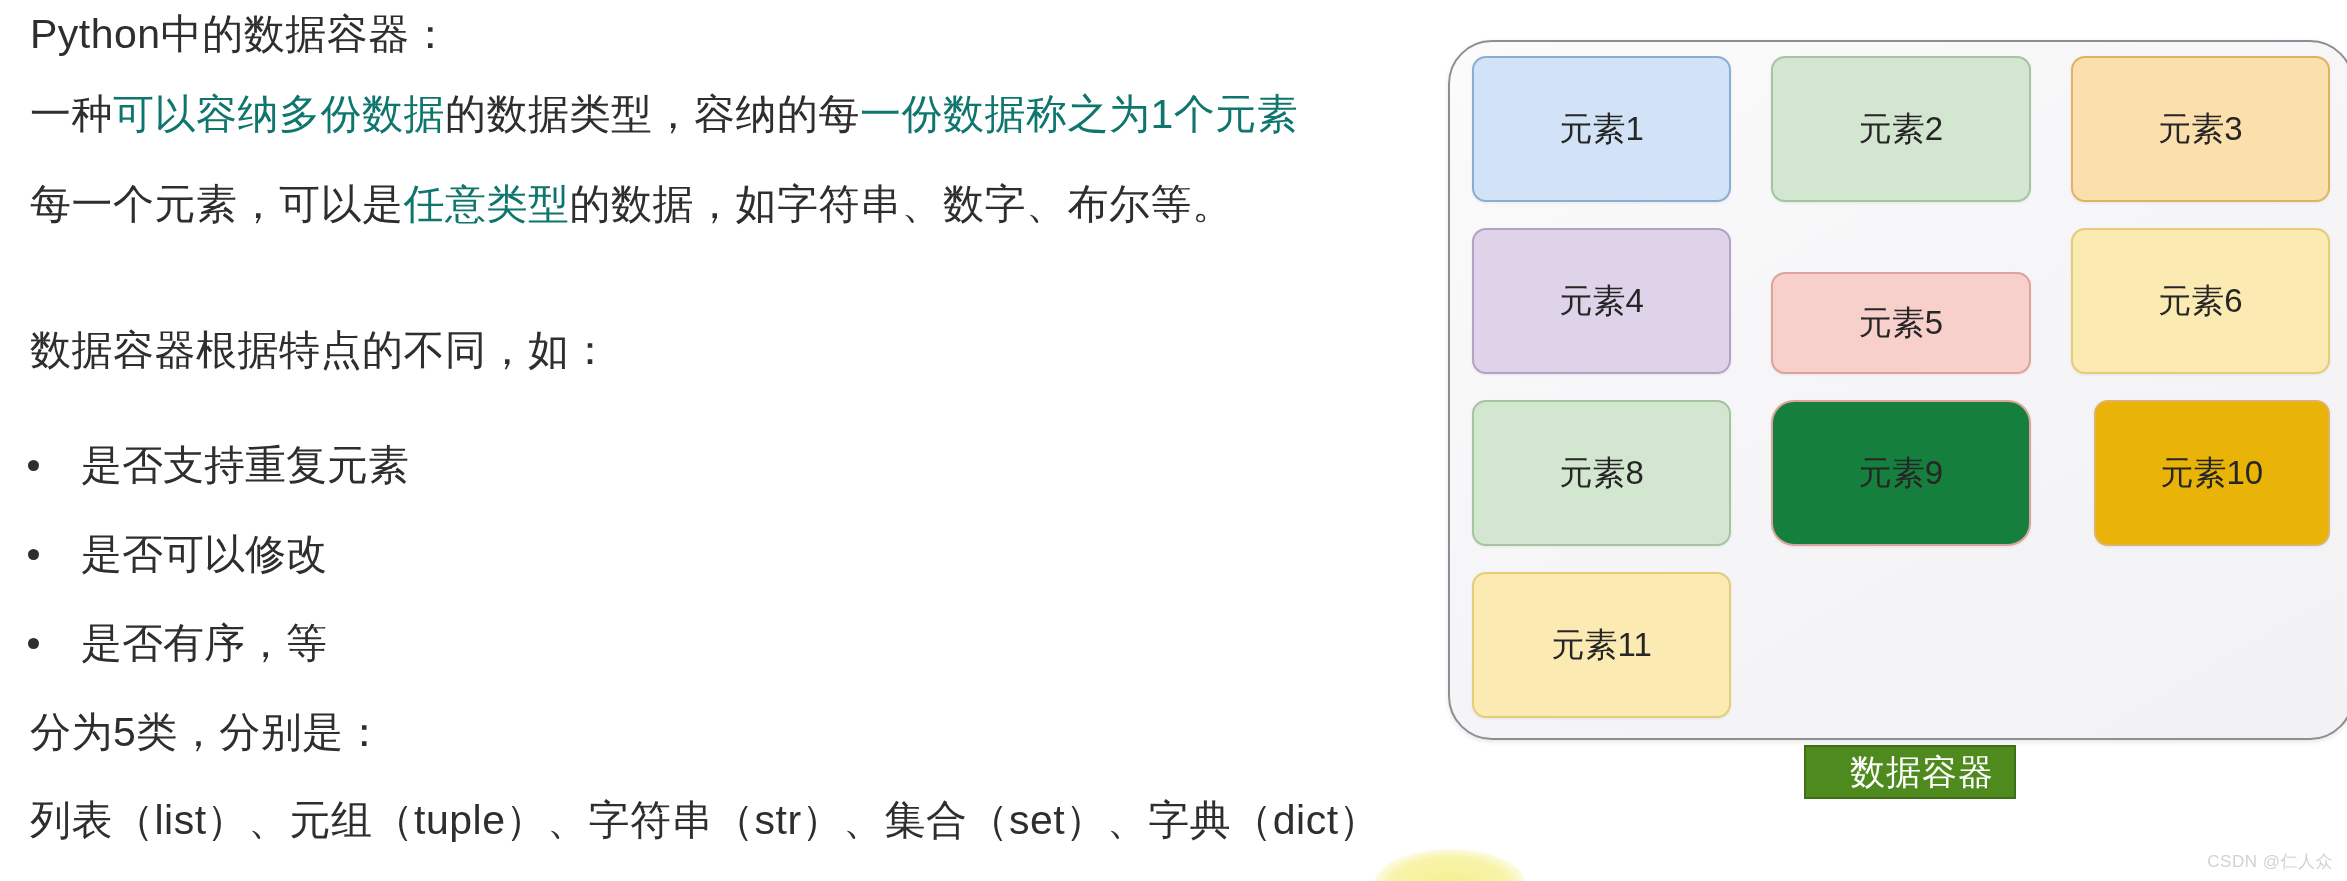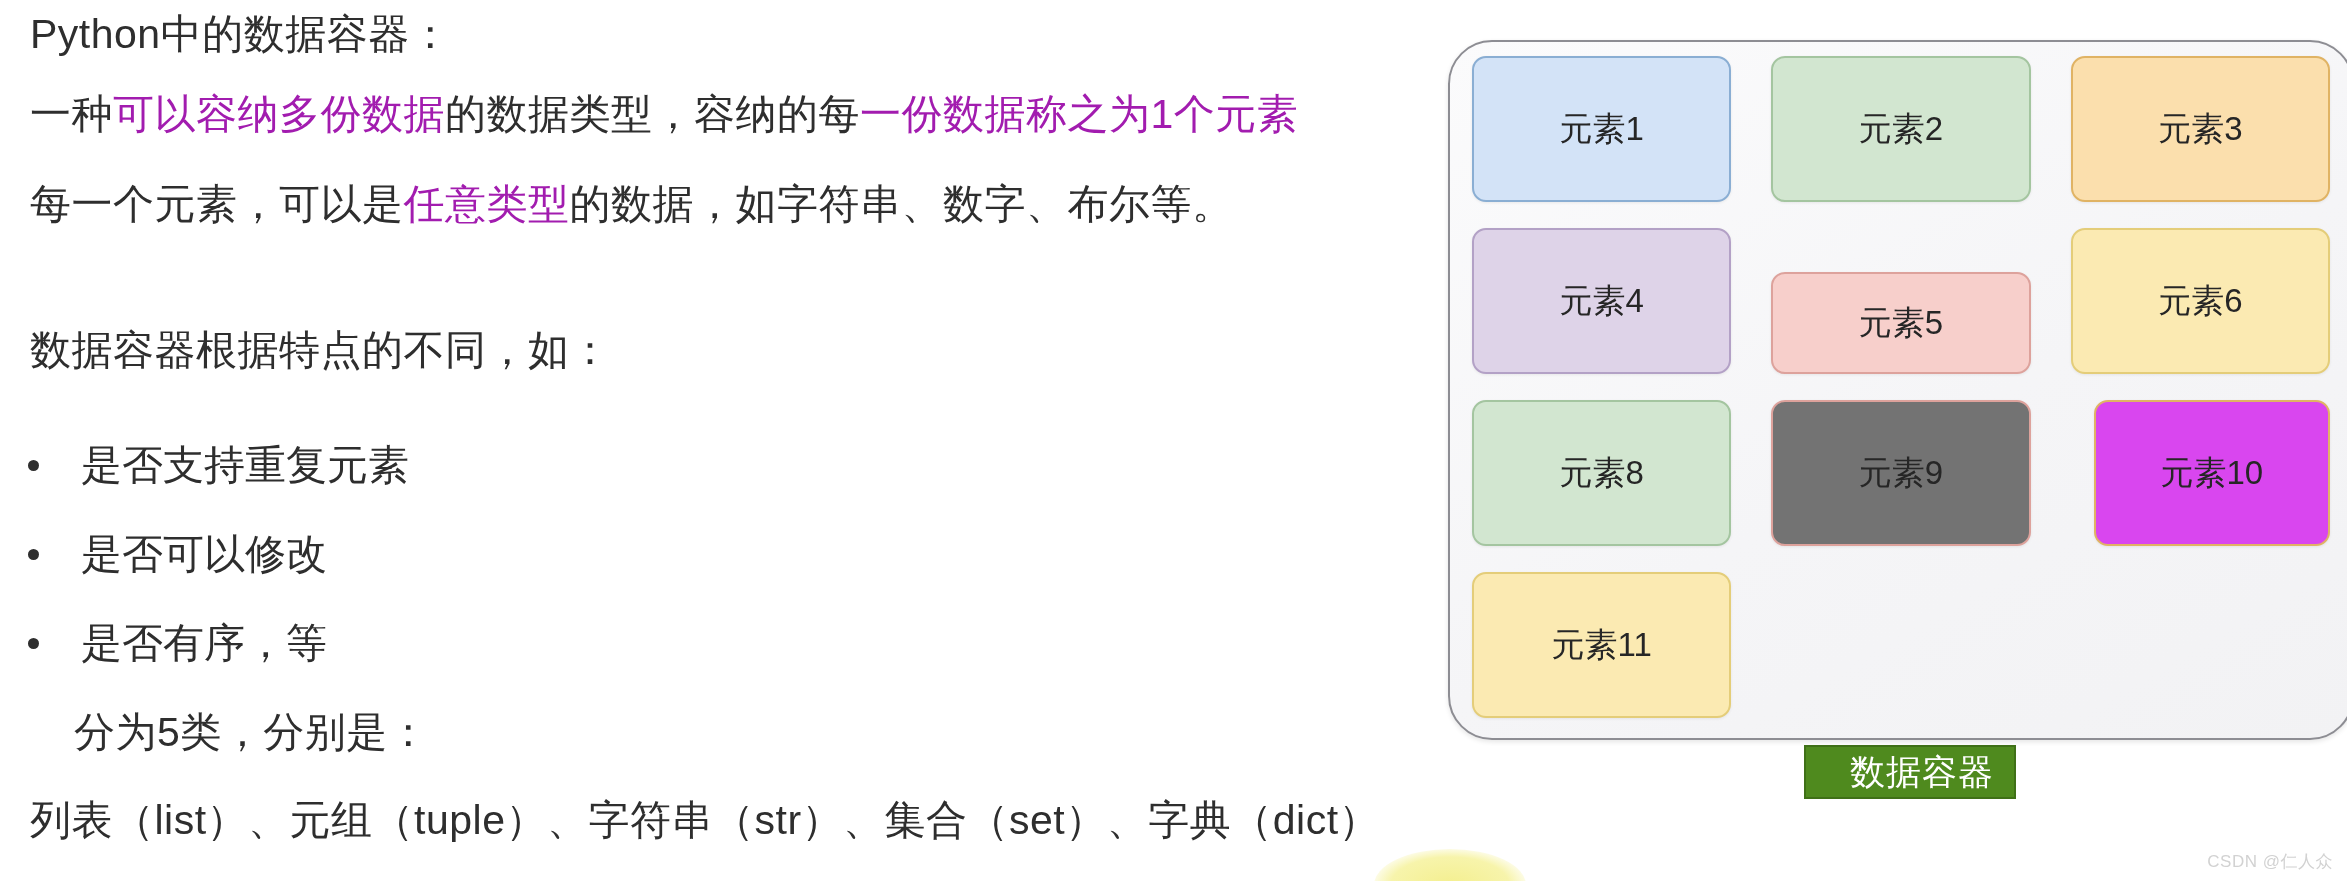--- a/index.html
+++ b/index.html
@@ -33,7 +33,7 @@
     line-height: 1;
     letter-spacing: 0.5px;
   }
-  .hl-blue { color: #a21caf; }
+  .hl-blue { color: #0f766e; }
 
   .bullet-line {
     position: absolute;

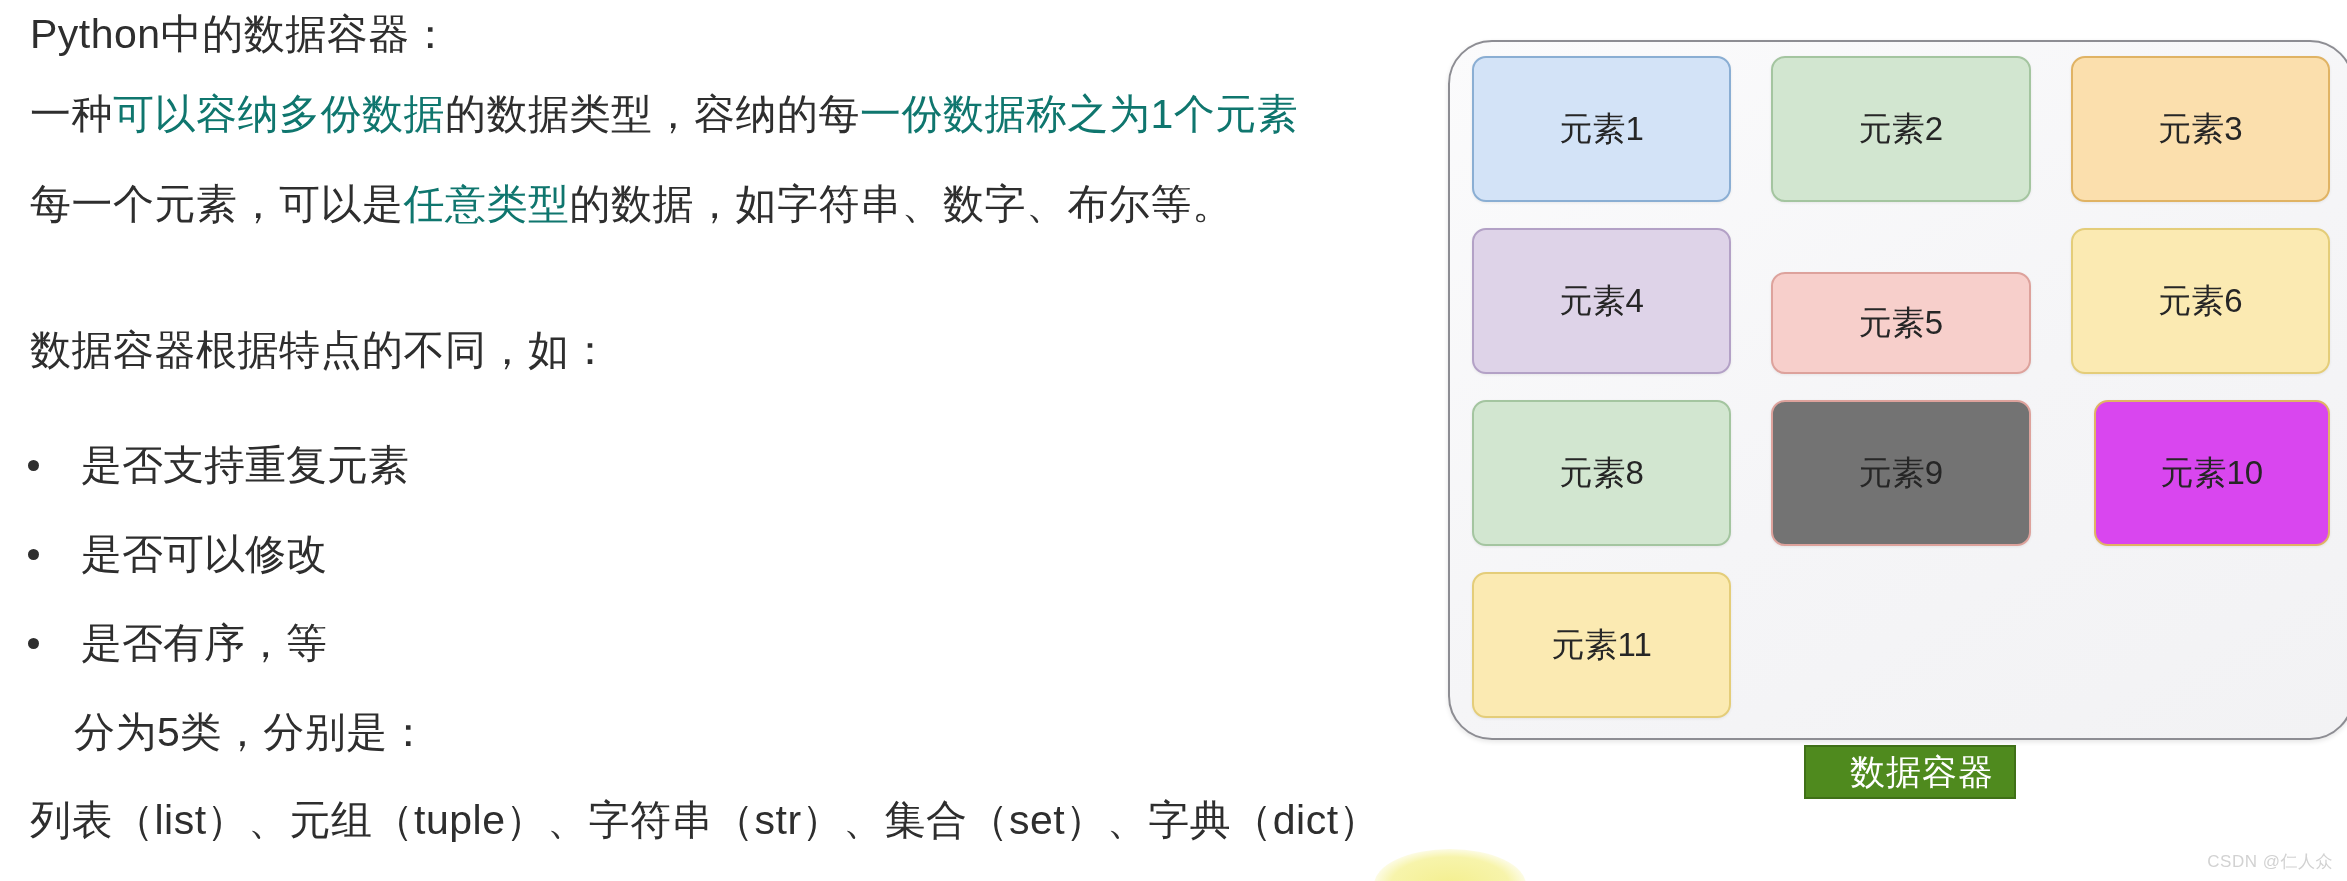--- a/index.html
+++ b/index.html
@@ -206,7 +206,7 @@
       <div class="element-cell" style="background: rgb(210, 230, 208); border-color: rgb(164, 197, 160);">
           <span>元素8</span>
         </div>
-      <div class="element-cell" style="background: #737373; border-color: rgb(221, 162, 156);">
+      <div class="element-cell" style="background: #15803d; border-color: rgb(221, 162, 156); border-radius: 23px;">
           <span>元素9</span>
         </div>
       <div class="element-cell" style="background: #d946ef; border-color: rgb(224, 179, 100); margin-left: 23px;">

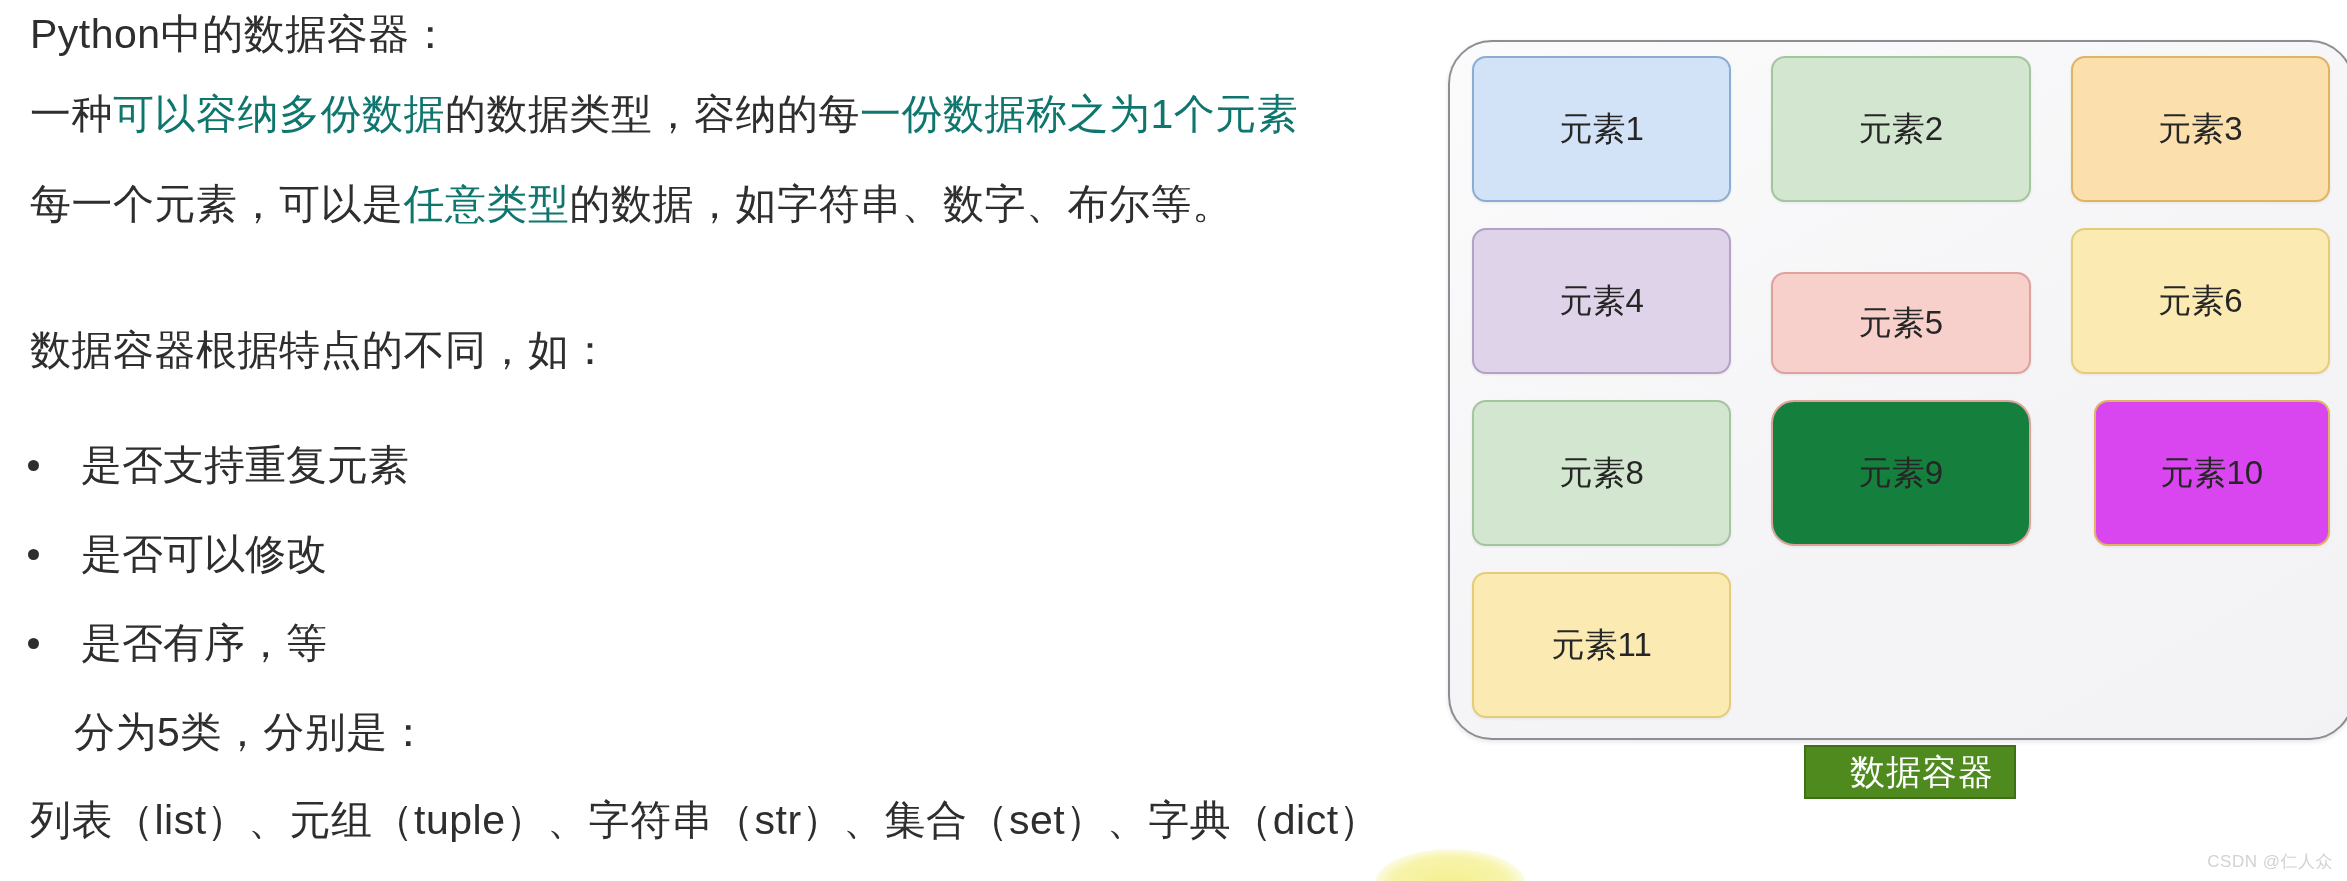--- a/index.html
+++ b/index.html
@@ -209,7 +209,7 @@
       <div class="element-cell" style="background: #15803d; border-color: rgb(221, 162, 156); border-radius: 23px;">
           <span>元素9</span>
         </div>
-      <div class="element-cell" style="background: #d946ef; border-color: rgb(224, 179, 100); margin-left: 23px;">
+      <div class="element-cell" style="background: #eab308; border-color: rgb(224, 179, 100); margin-left: 23px;">
           <span>元素10</span>
         </div>
       <div class="element-cell" style="background: rgb(251, 234, 178); border-color: rgb(228, 205, 121);">

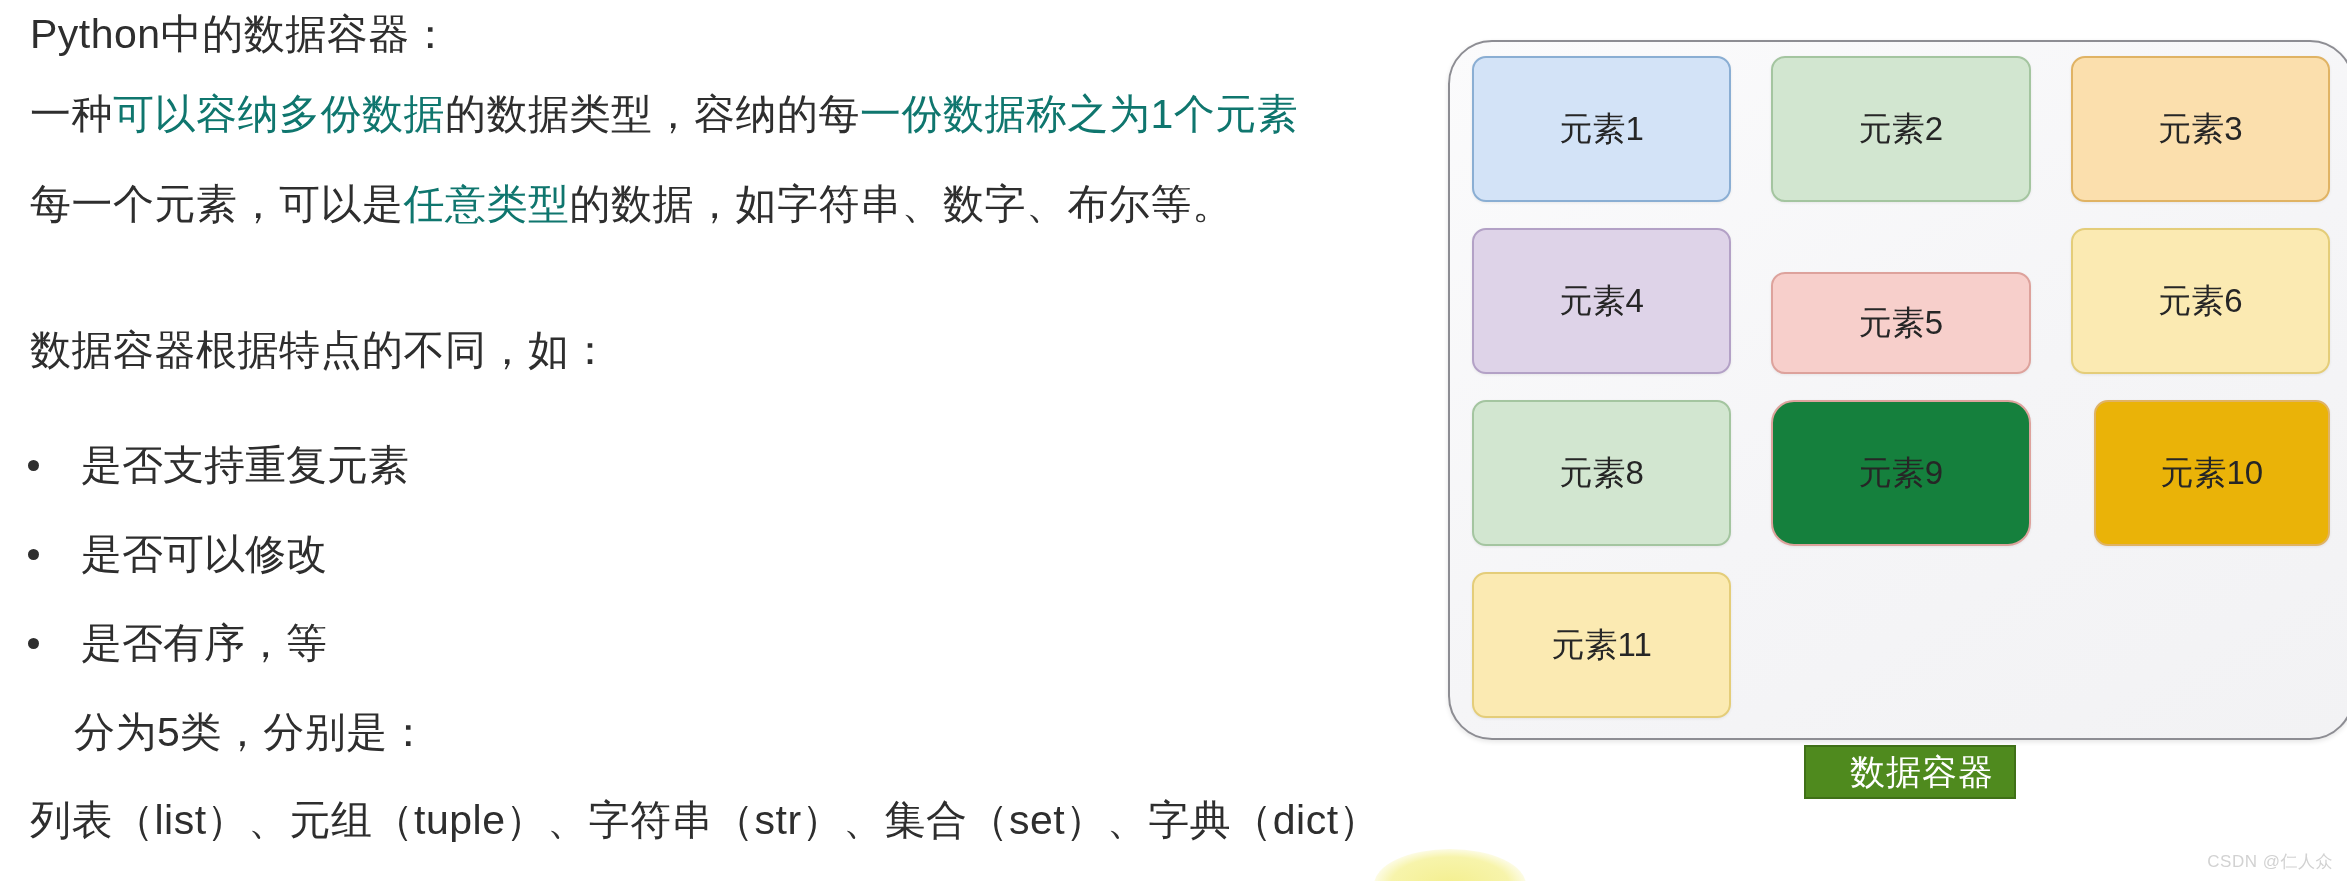--- a/index.html
+++ b/index.html
@@ -173,7 +173,7 @@
       <span>是否有序，等</span>
     </div>
 
-    <div class="text-line" style="top:712px;margin-left:44px;">
+    <div class="text-line" style="top:712px;">
       <span>分为5类，分别是：</span>
     </div>
 

